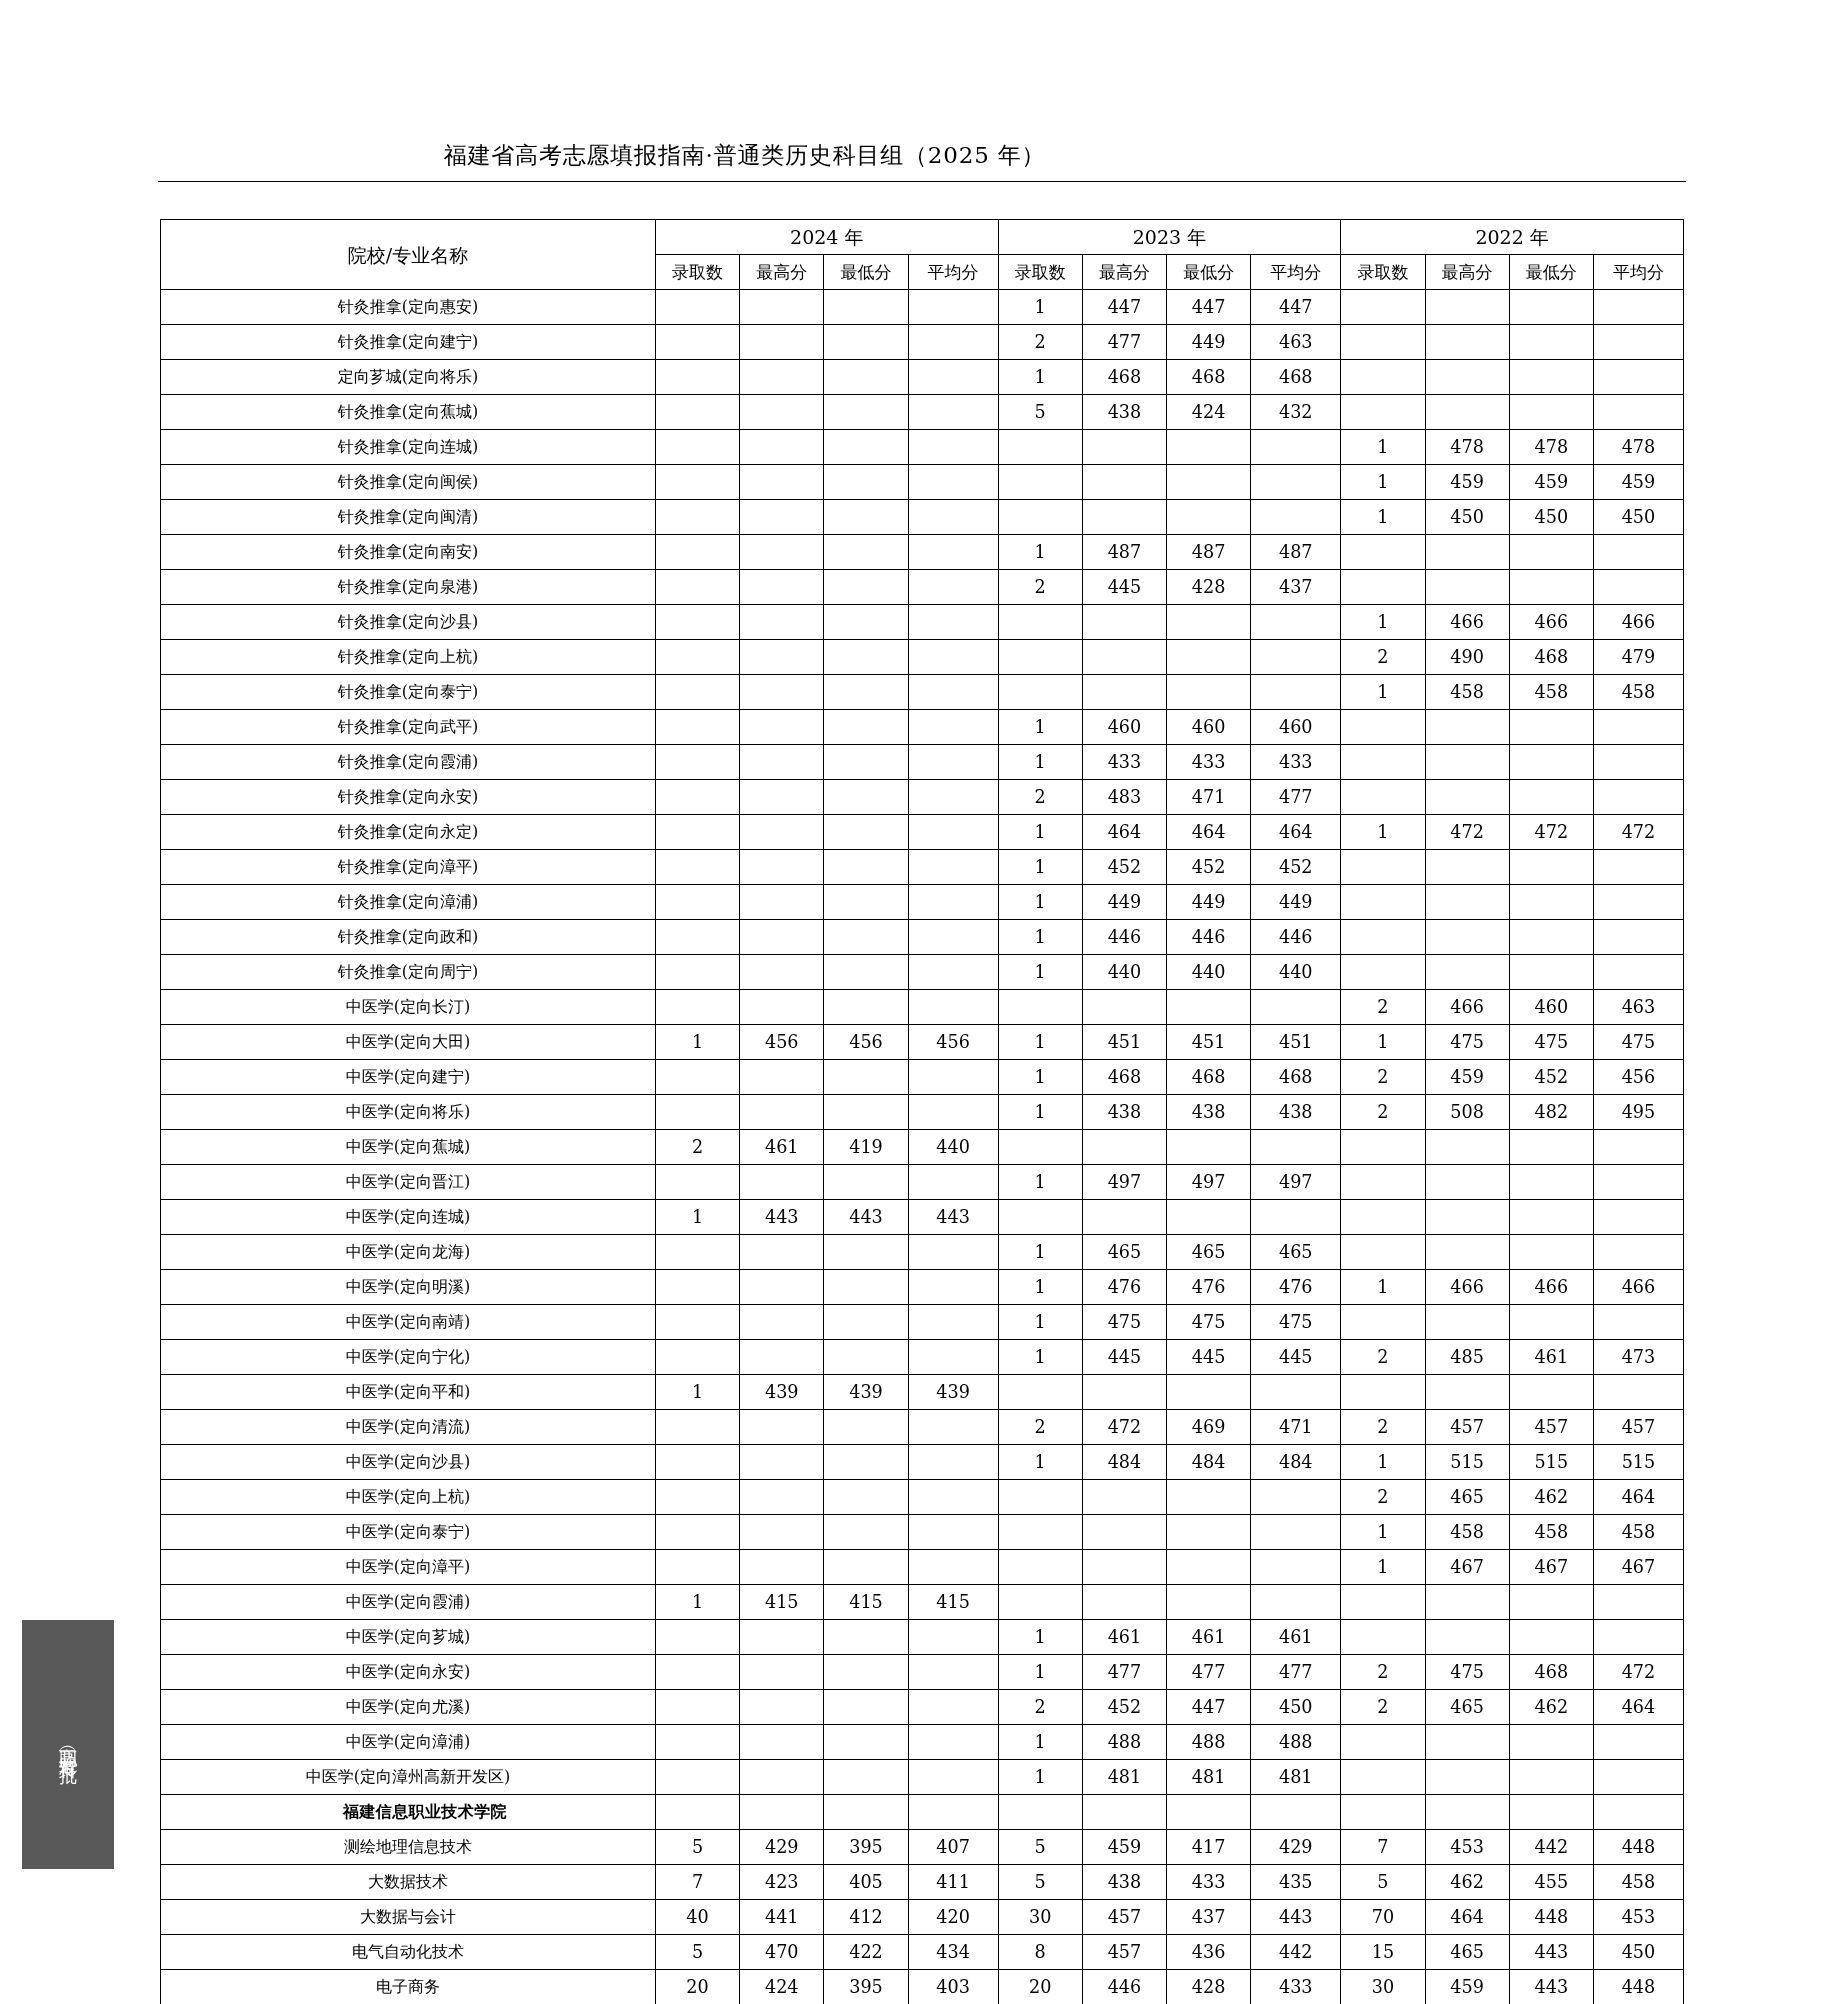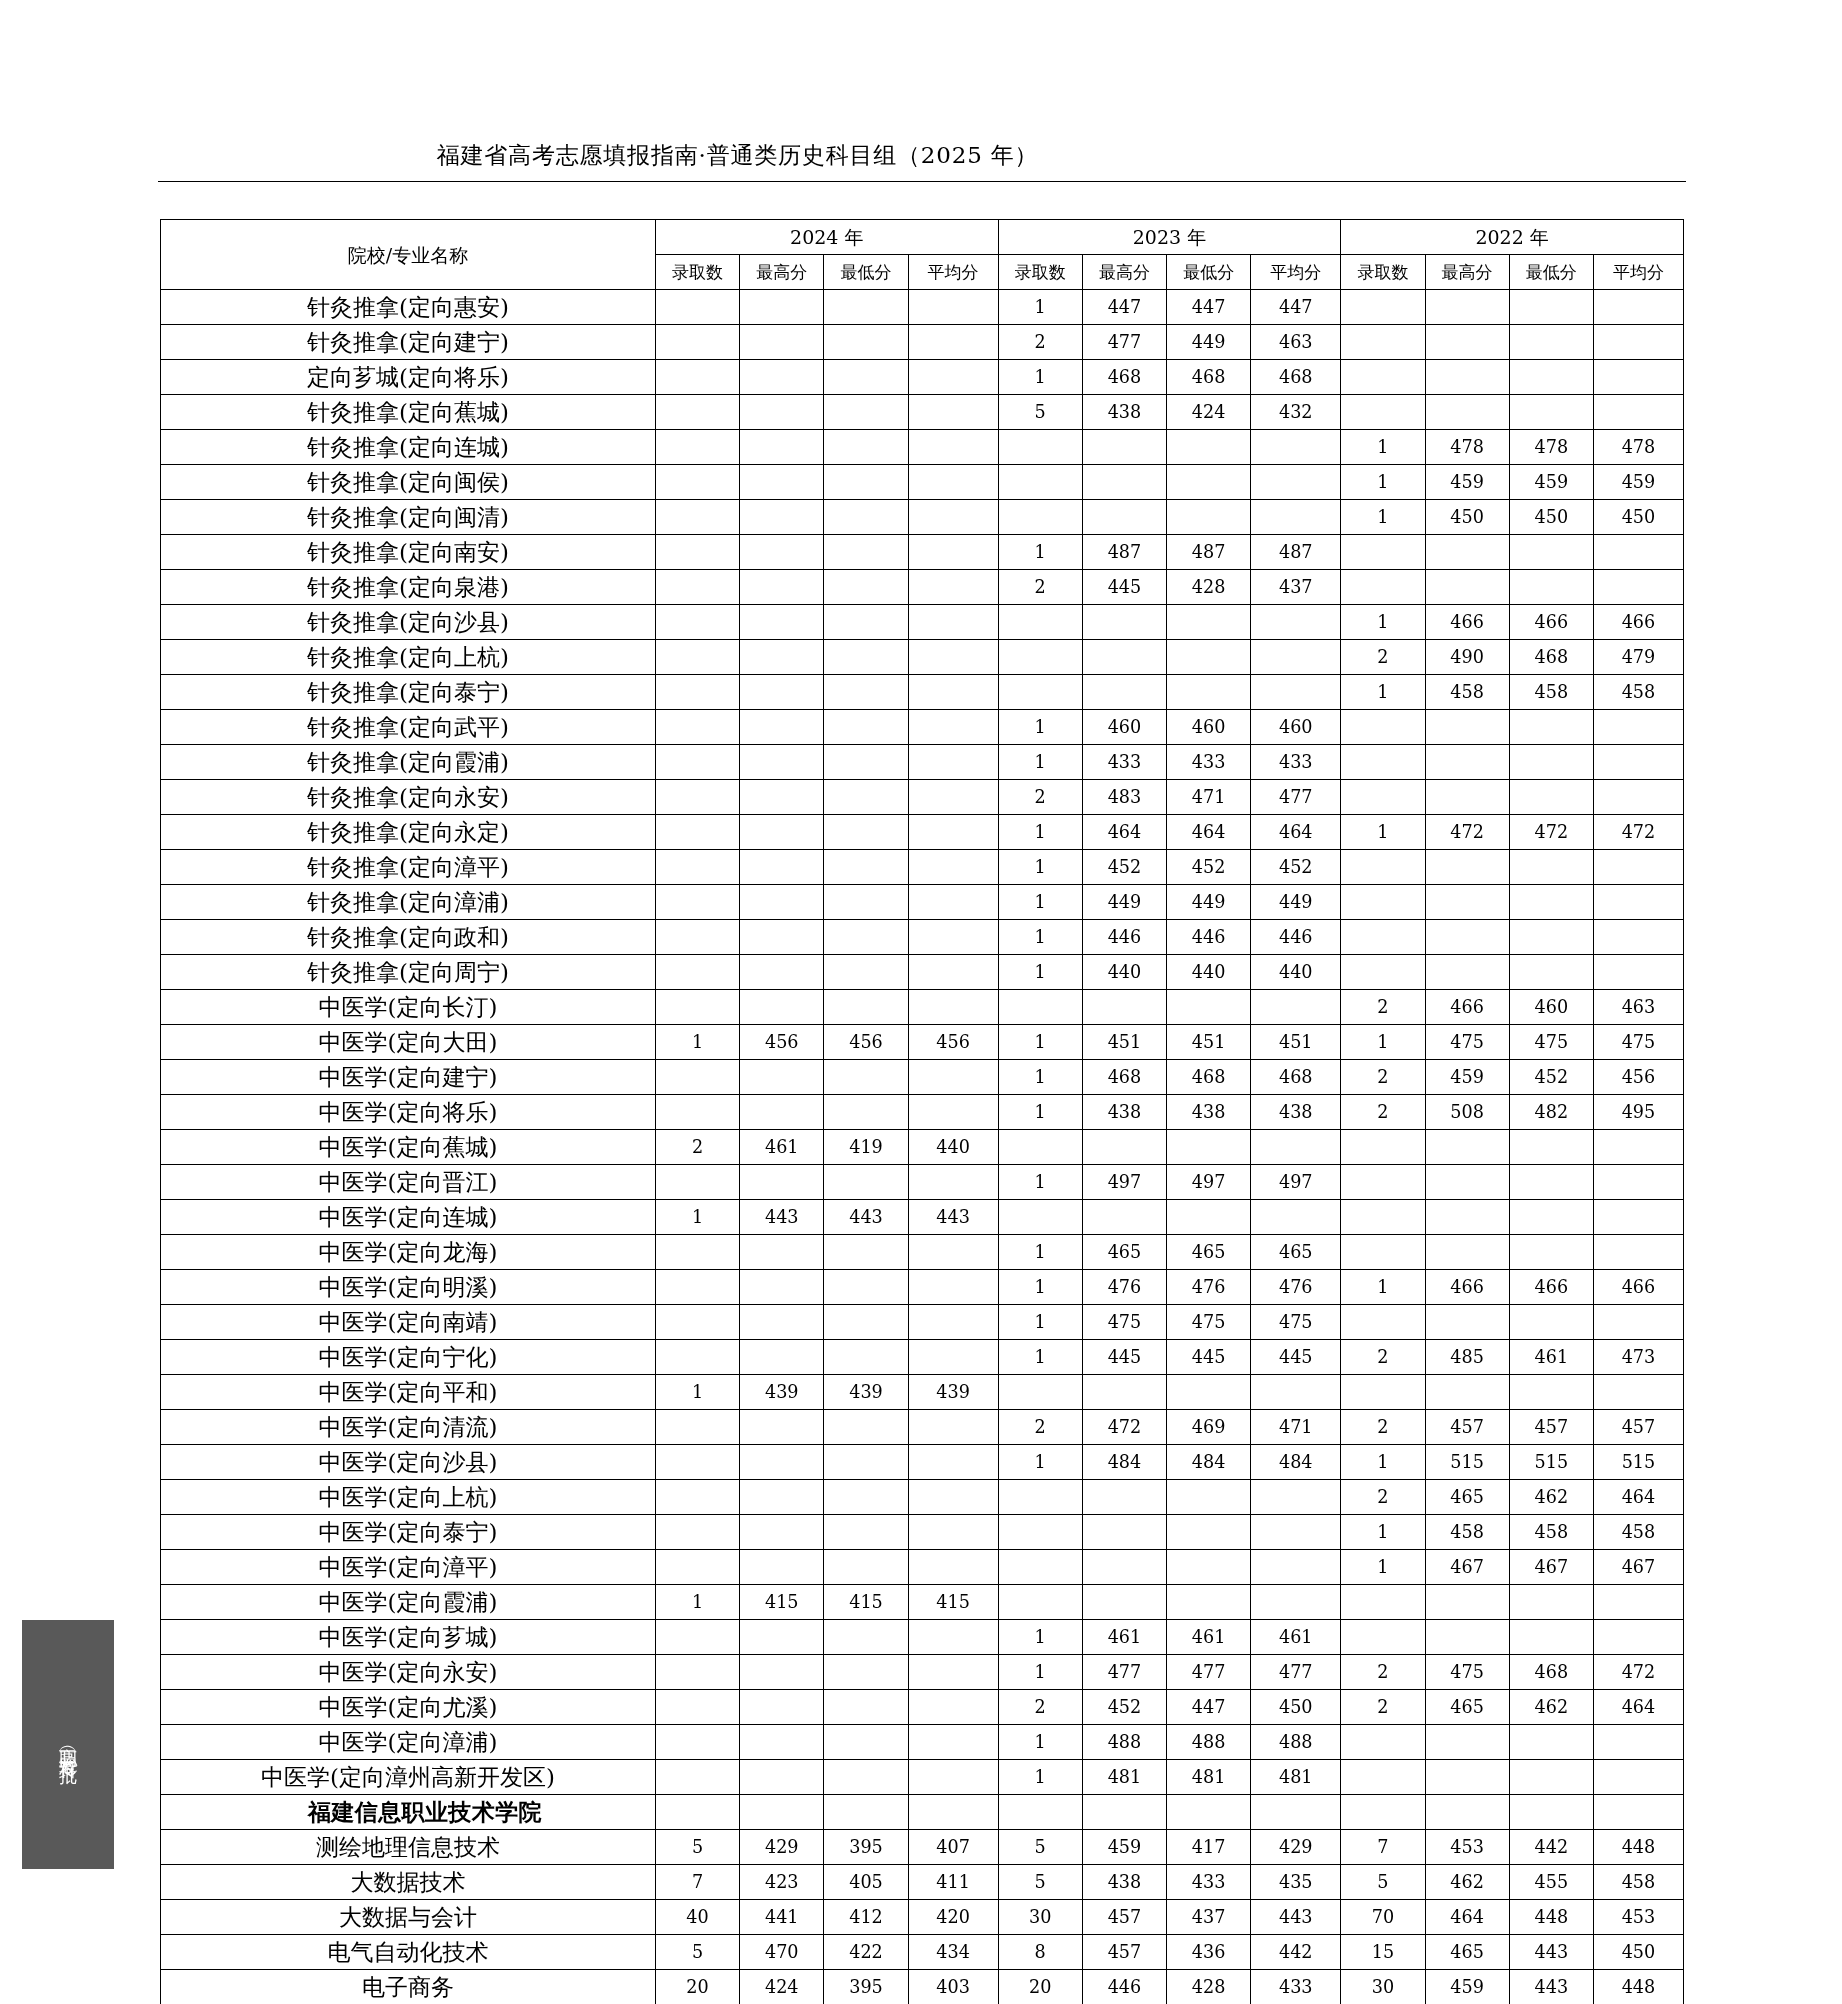--- a/index.html
+++ b/index.html
@@ -32,6 +32,7 @@
     font-size: 23px;
     letter-spacing: 0.8px;
     font-family: "DejaVu Serif", "Liberation Serif", serif;
+    padding-left: 7px;
   }
   .header-rule {
     position: absolute;

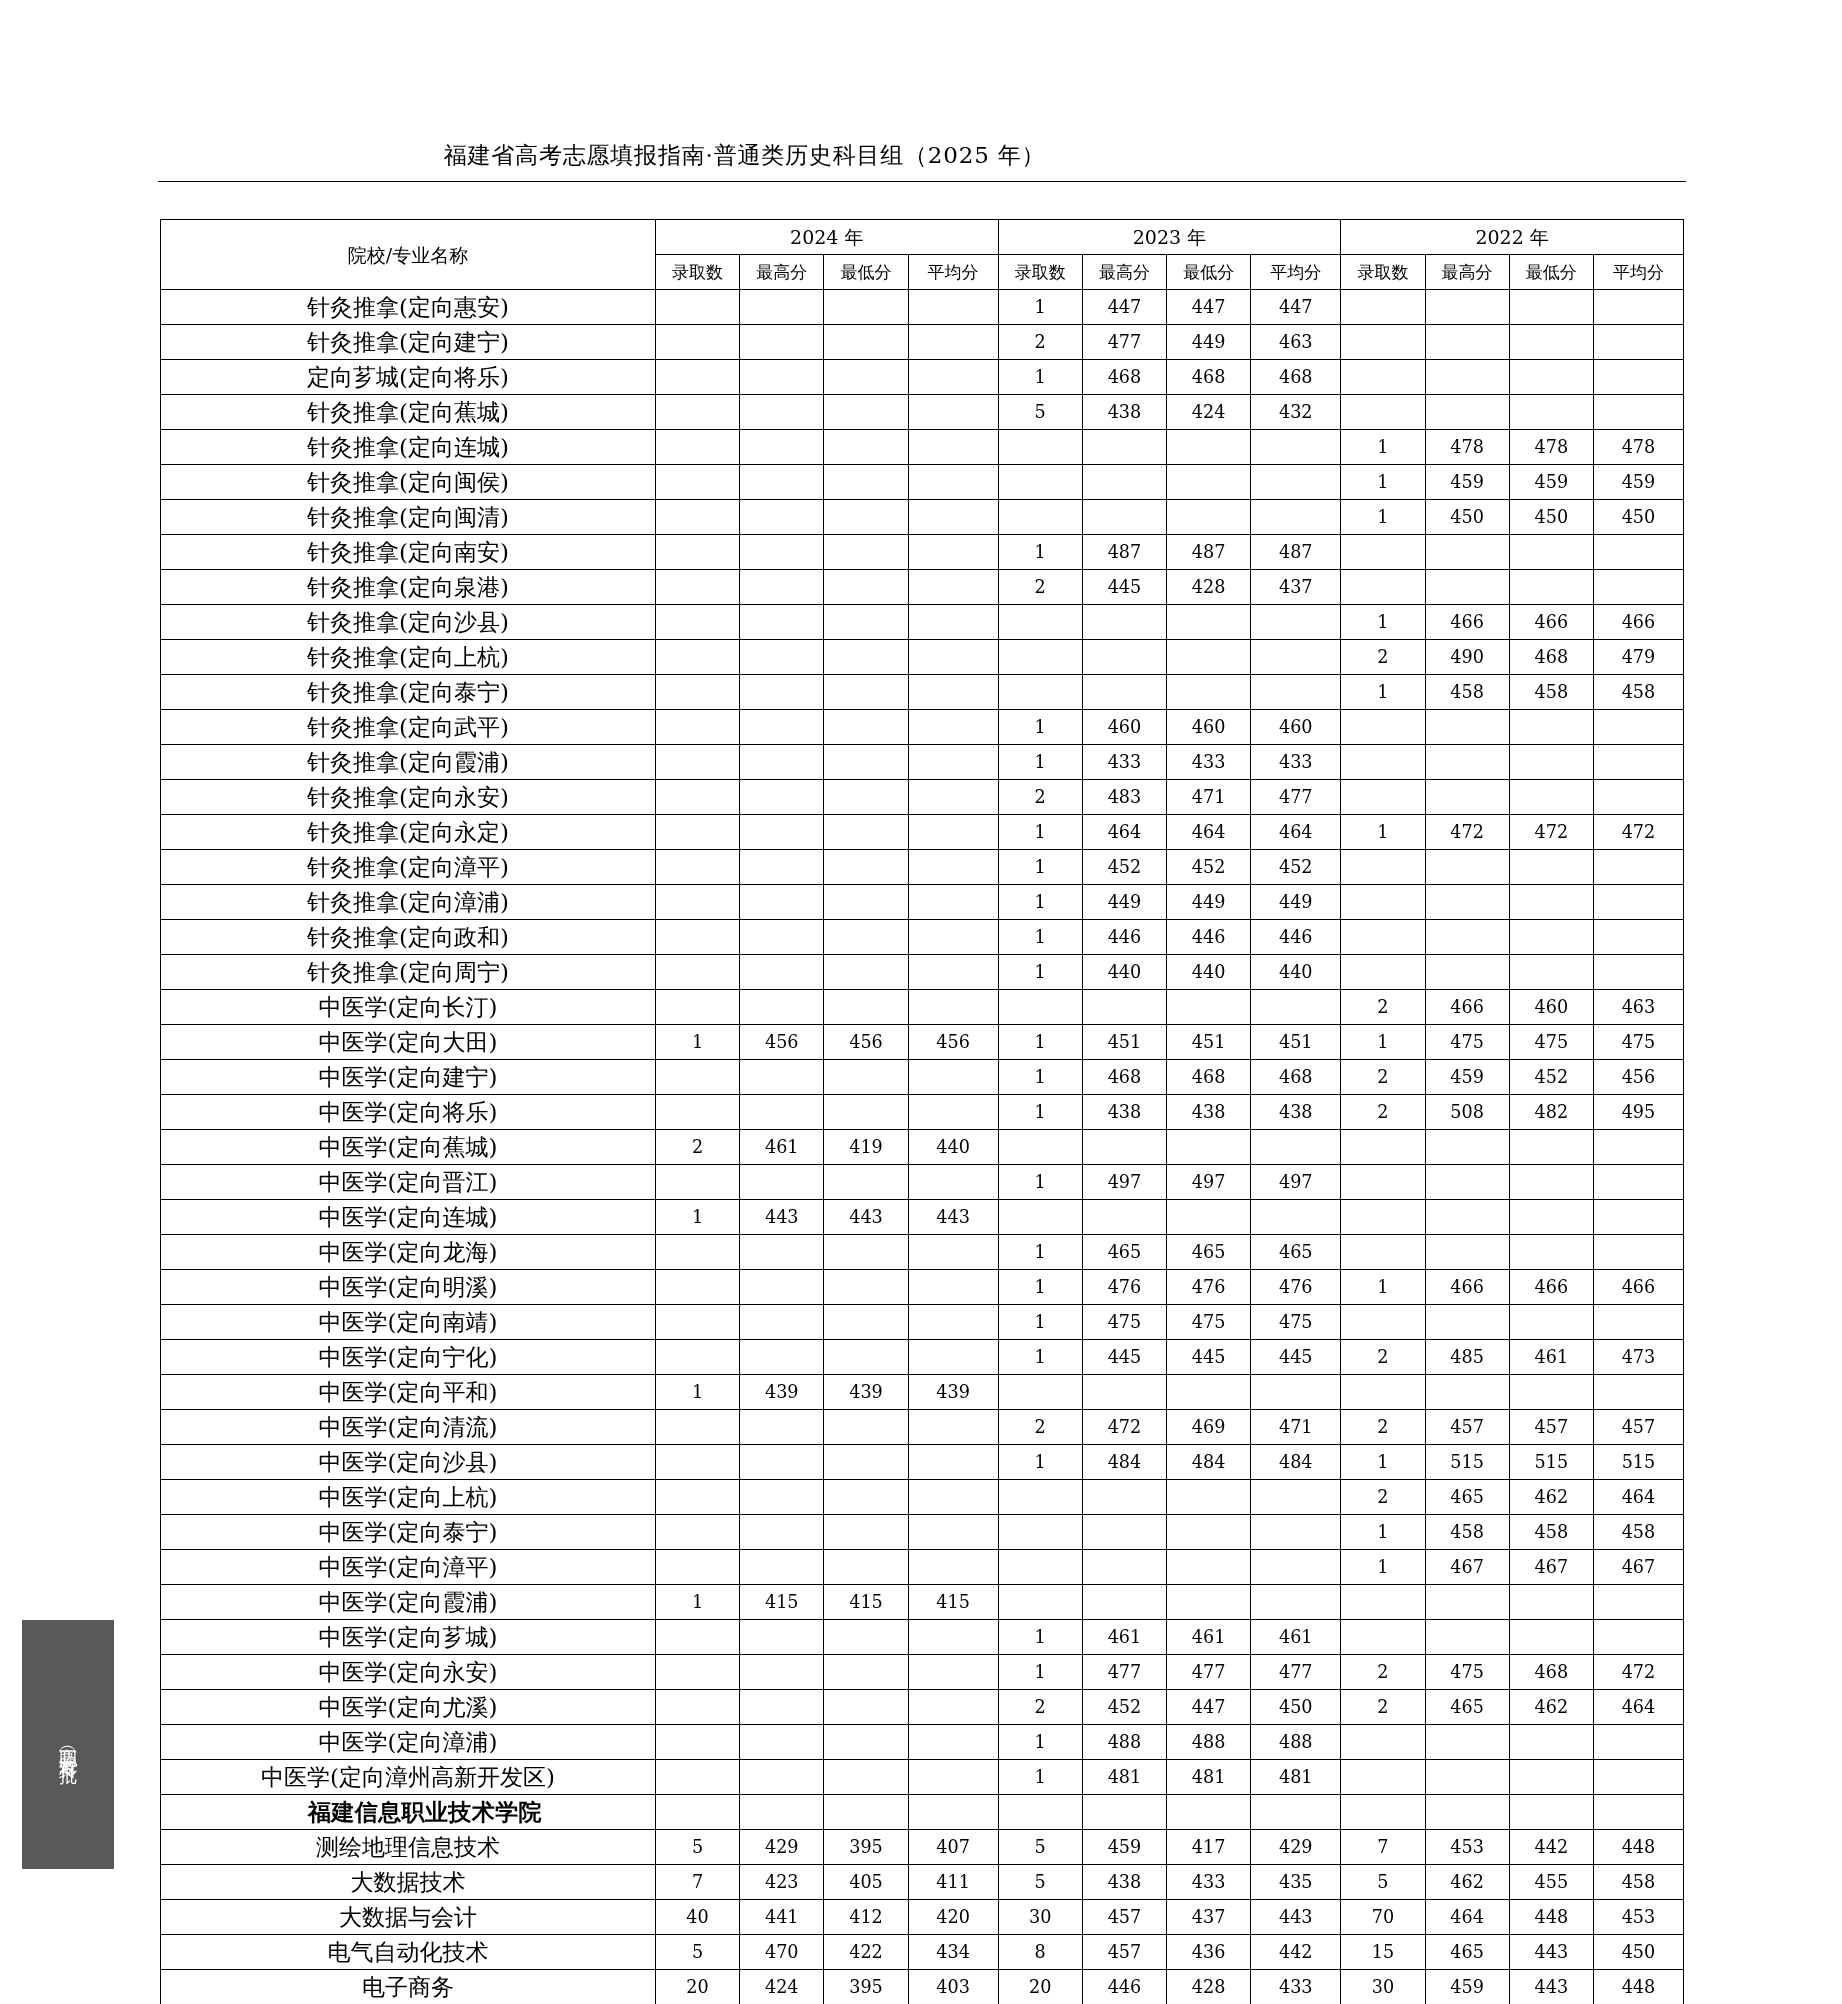--- a/index.html
+++ b/index.html
@@ -101,7 +101,7 @@
   td.name {
     text-align: left;
     padding-left: 10.4px;
-    font-size: 23px;
+    font-size: 16px;
   }
   tr.school td.name {
     font-weight: bold;

